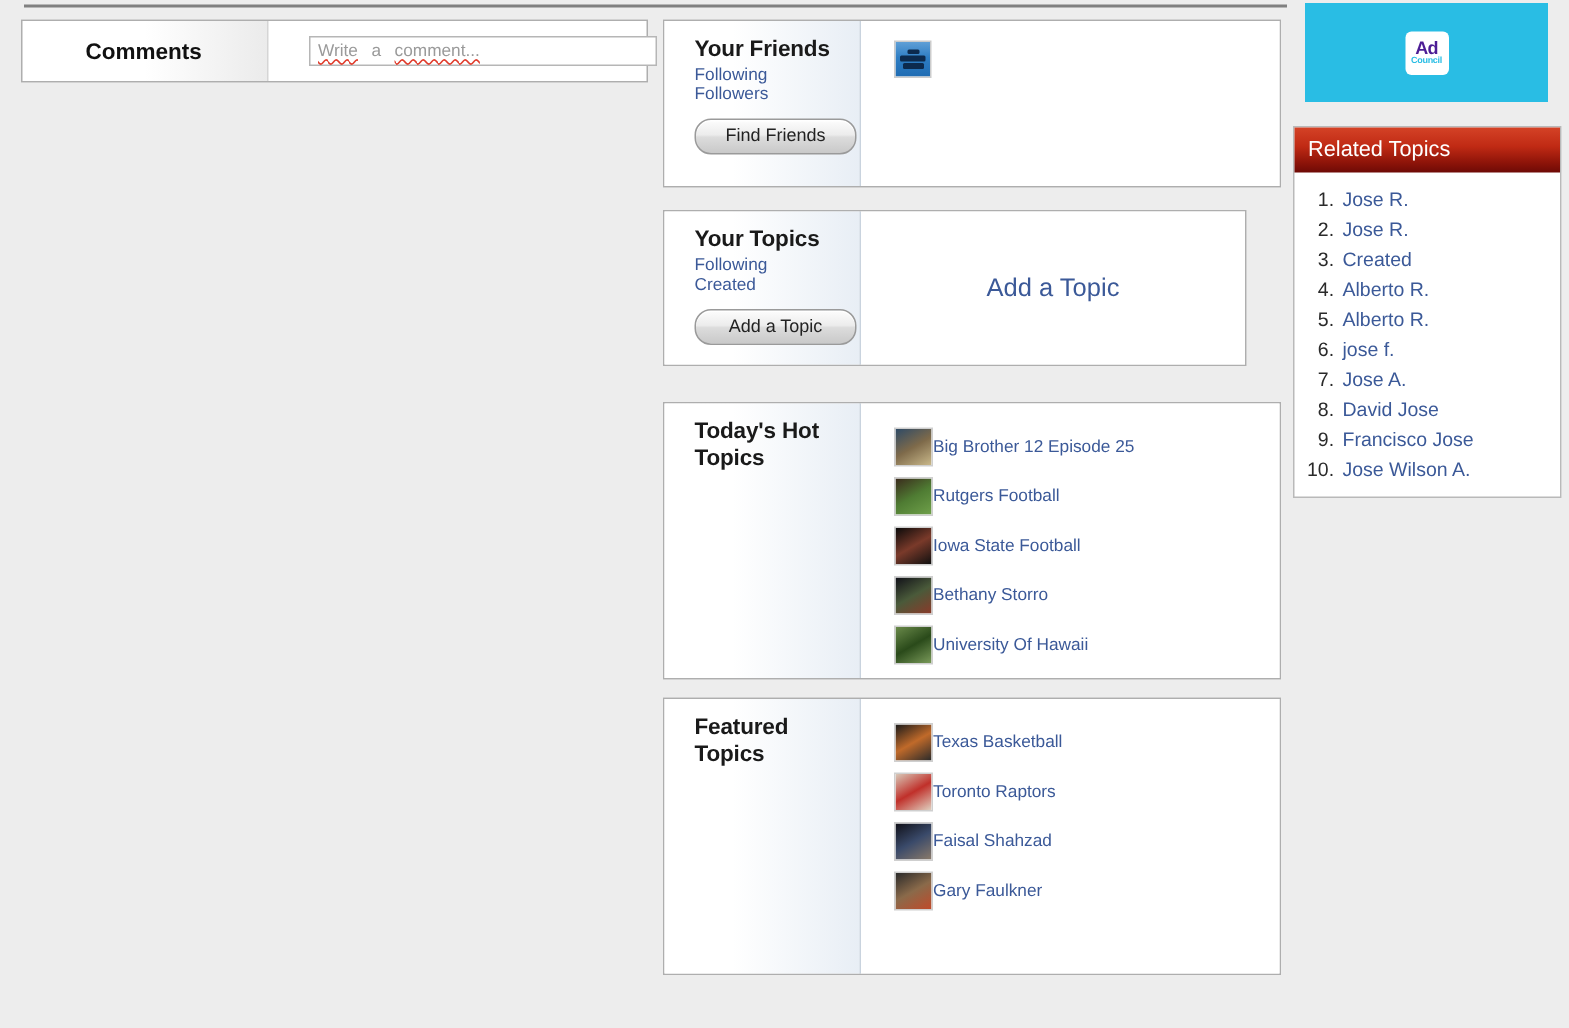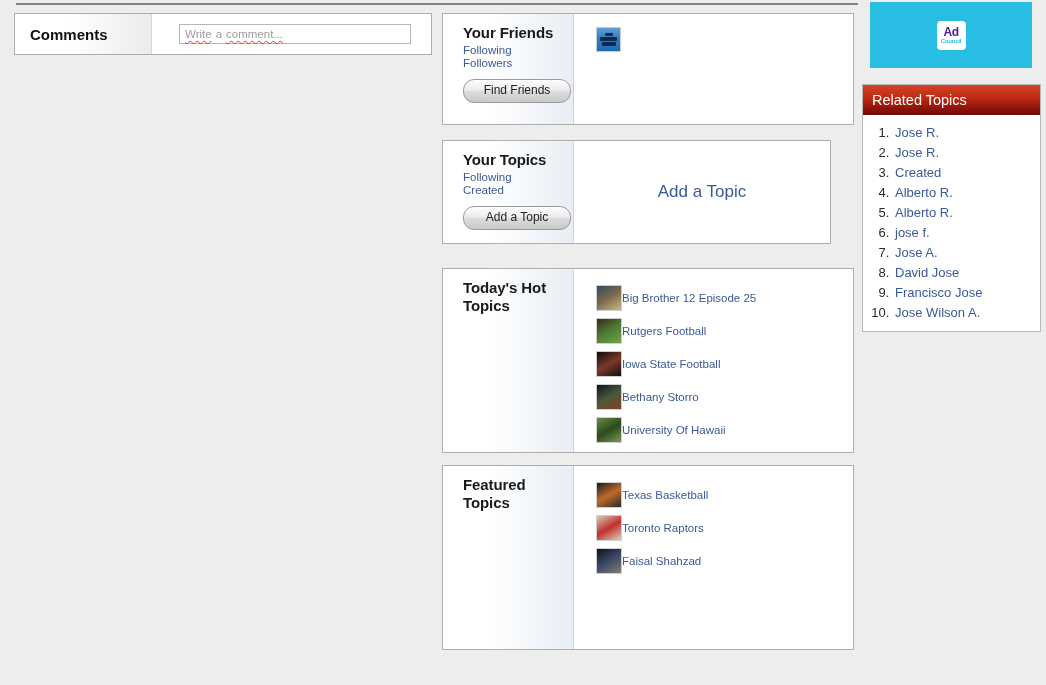--- a/index.html
+++ b/index.html
@@ -78,6 +78,7 @@
     width: 418px; height: 42px;
     display: flex; align-items: center;
     background: #fff;
+    padding-left: 27px;
   }
   .comments-label-cell {
     width: 137px; flex: 0 0 137px; height: 100%;

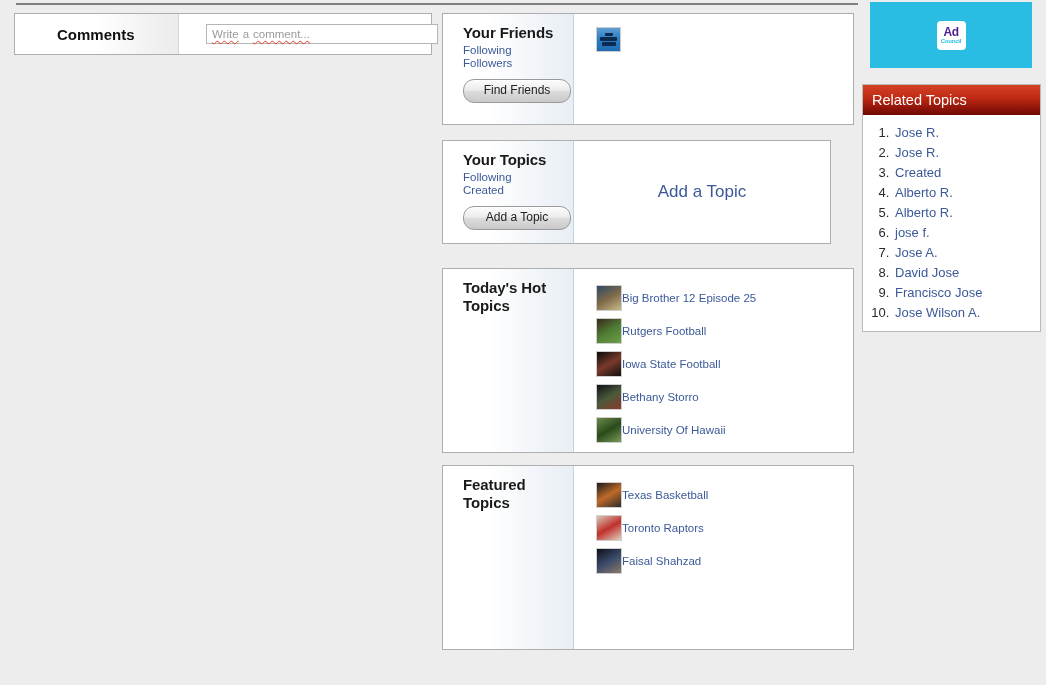--- a/index.html
+++ b/index.html
@@ -100,7 +100,7 @@
     font-size: 11.5px;
     color: #9a9a9a;
     padding: 2px 5px;
-    display: flex; align-items: center; gap: 4px;
+    display: flex; align-items: center; gap: 9px;
     cursor: text;
     white-space: nowrap;
   }

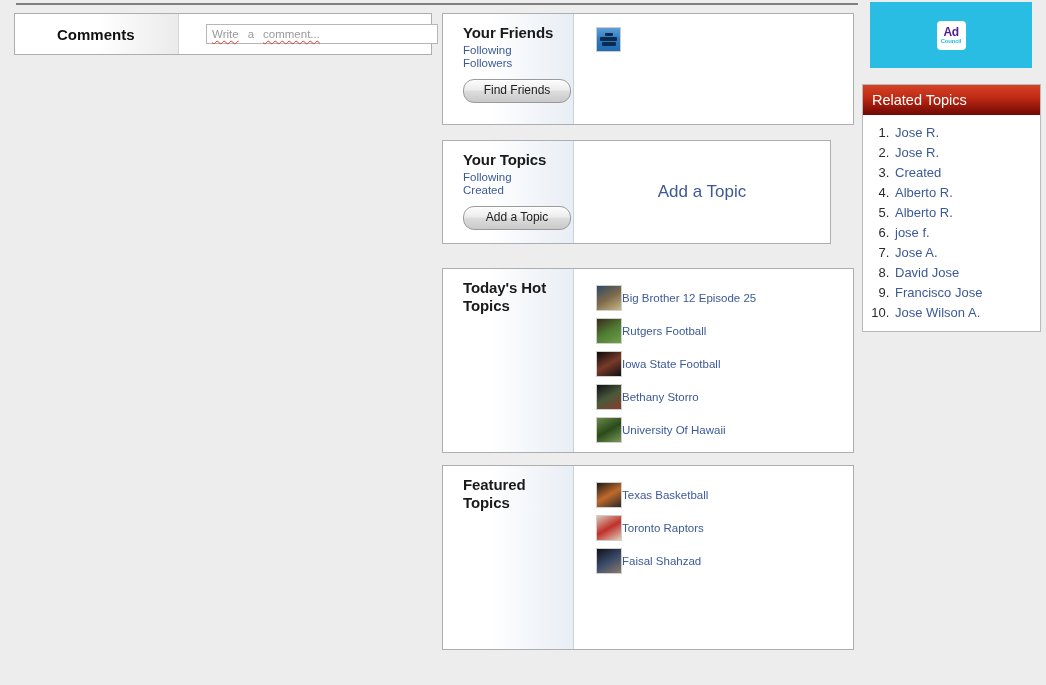--- a/index.html
+++ b/index.html
@@ -336,6 +336,12 @@
               <div class="img" style="background: linear-gradient(150deg, rgb(16, 16, 24) 0%, rgb(58, 74, 106) 50%, rgb(138, 122, 106) 100%);"></div>
             </div>
             <a class="topic-link">Faisal Shahzad</a>
+          </div>
+          <div class="topic-row">
+            <div class="thumb">
+              <div class="img" style="background: linear-gradient(150deg, rgb(42, 42, 42) 0%, rgb(138, 106, 74) 50%, rgb(192, 74, 42) 100%);"></div>
+            </div>
+            <a class="topic-link">Gary Faulkner</a>
           </div>
         </div>
     </div>

